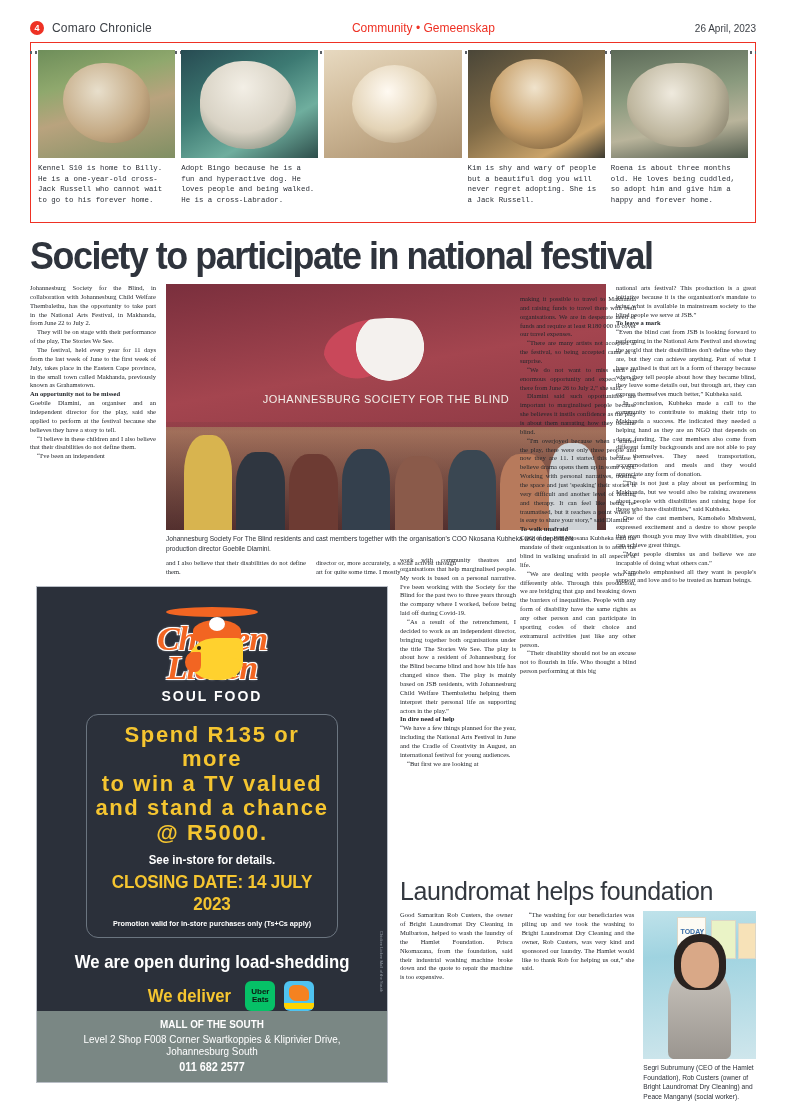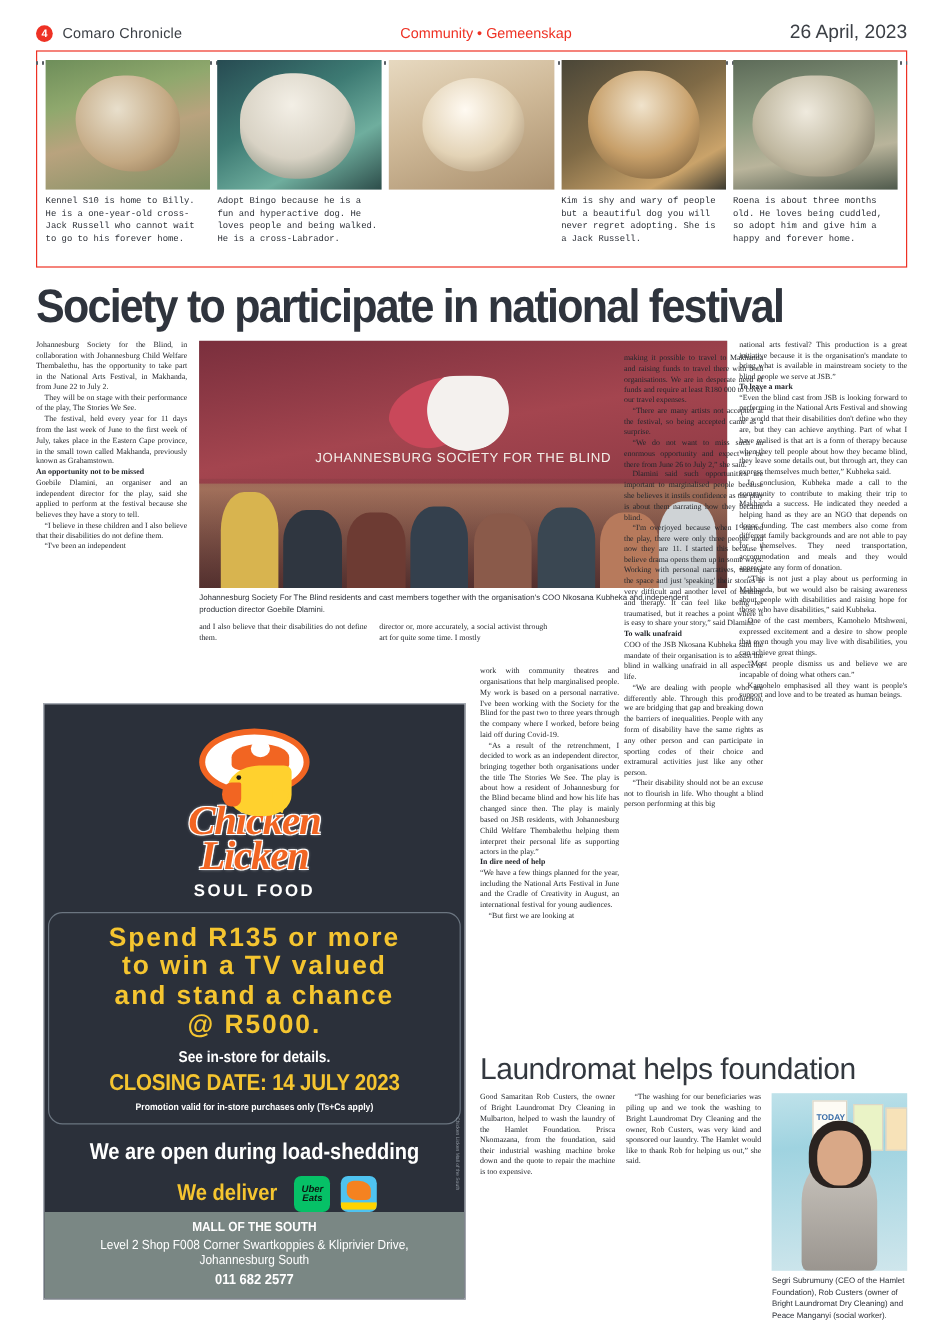--- a/index.html
+++ b/index.html
@@ -38,7 +38,7 @@
   }
   .masthead-date {
     font-family: "Liberation Sans", sans-serif;
-    font-size: 16px; color: #3b3f45; white-space: nowrap;
+    font-size: 10px; color: #3b3f45; white-space: nowrap;
     flex: 0 0 auto;
   }
   .dotted-rule {

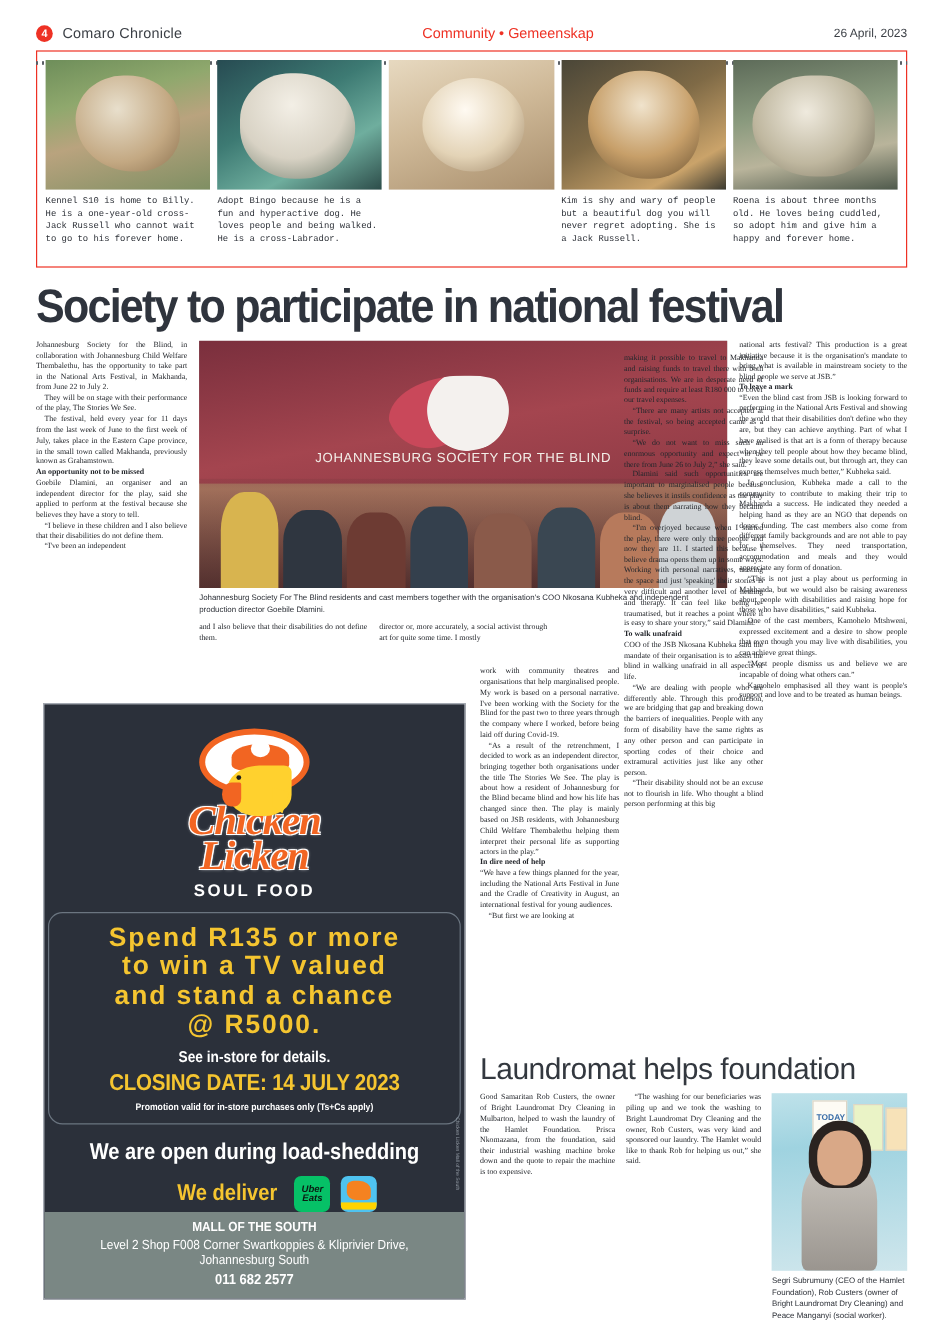--- a/index.html
+++ b/index.html
@@ -127,7 +127,7 @@
   
   .lead-photo-wrap { grid-column: 2 / span 3; }
   .lead-photo {
-    width: 100%; height: 206px; position: relative; overflow: hidden;
+    width: 100%; height: 246px; position: relative; overflow: hidden;
     background: linear-gradient(180deg,#6b2f3a 0%,#8b3c48 42%,#b07a62 60%,#6a3c3a 100%);
   }
   .lead-photo .banner-wall {

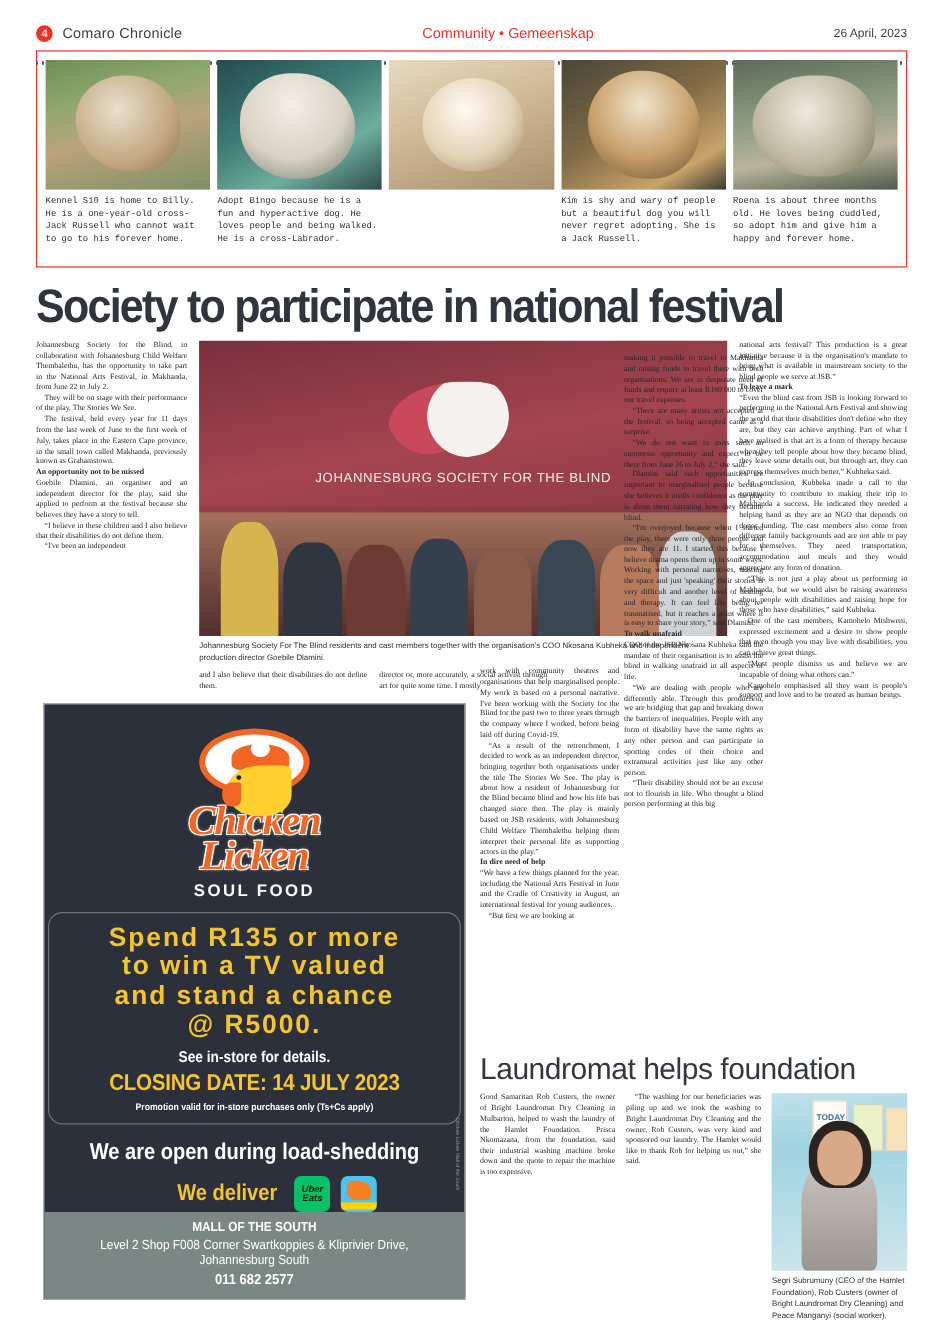--- a/index.html
+++ b/index.html
@@ -201,7 +201,7 @@
     letter-spacing: 2px; margin-top: 4px;
   }
   .cl-promo-box {
-    margin-top: 10px; width: 344px;
+    margin-top: 10px; width: 252px;
     border: 1.5px solid #6b7580; border-radius: 12px;
     padding: 8px 6px 9px 6px; text-align: center;
   }

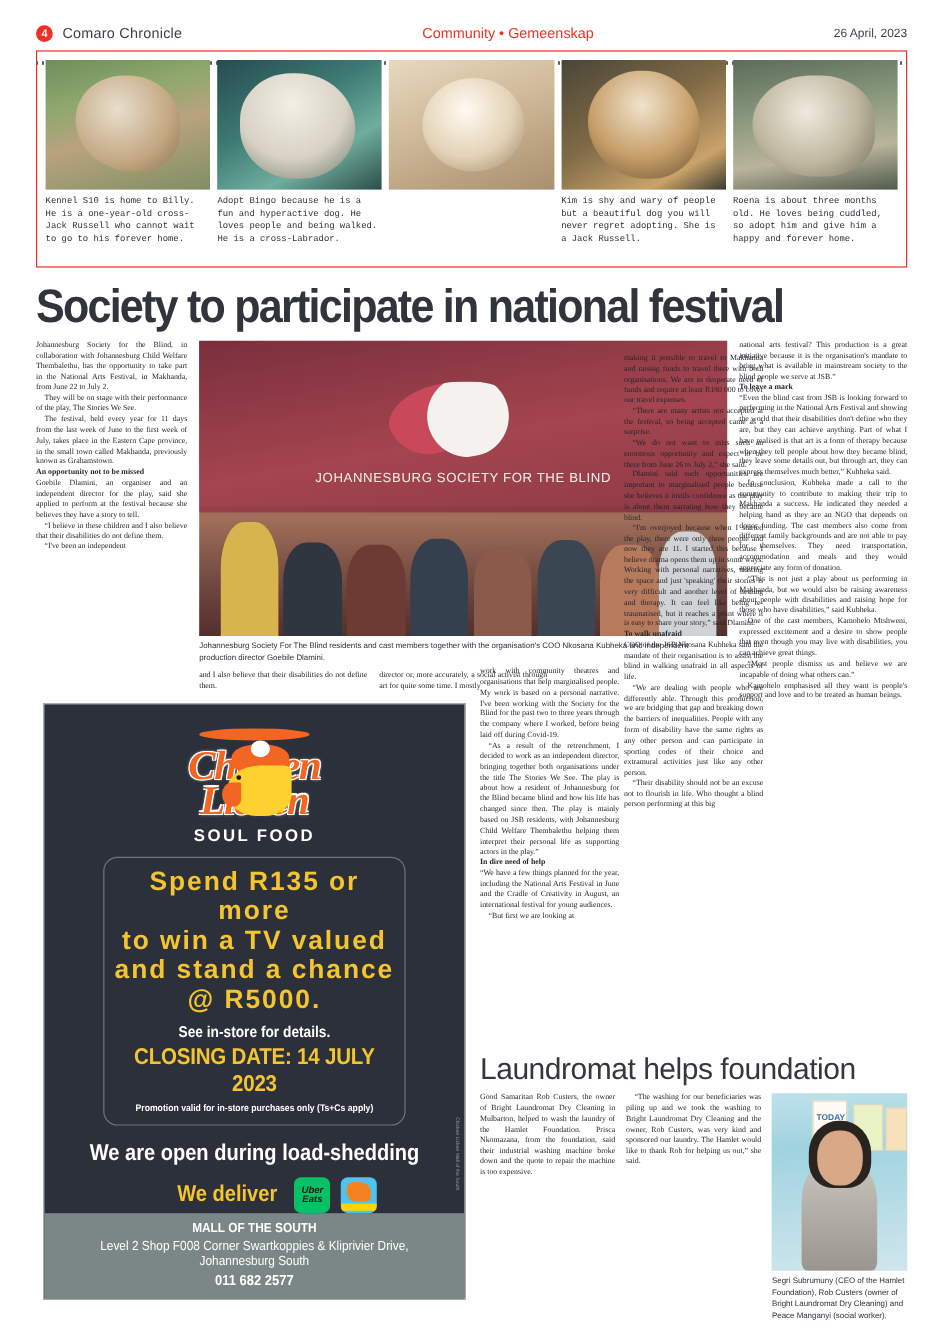--- a/index.html
+++ b/index.html
@@ -243,7 +243,7 @@
     width: 30px; height: 30px; border-radius: 6px; background: #06c167;
     display: flex; align-items: center; justify-content: center;
     font-family: "Liberation Sans", sans-serif;
-    font-weight: bold; font-size: 8px; color: #0b1b12; line-height: .95; text-align: center; font-style: italic;
+    font-weight: bold; font-size: 8px; color: #0b1b12; line-height: .95; text-align: center;
   }
   .badge-mrd {
     width: 30px; height: 30px; border-radius: 6px; background: #4fc3f0;

